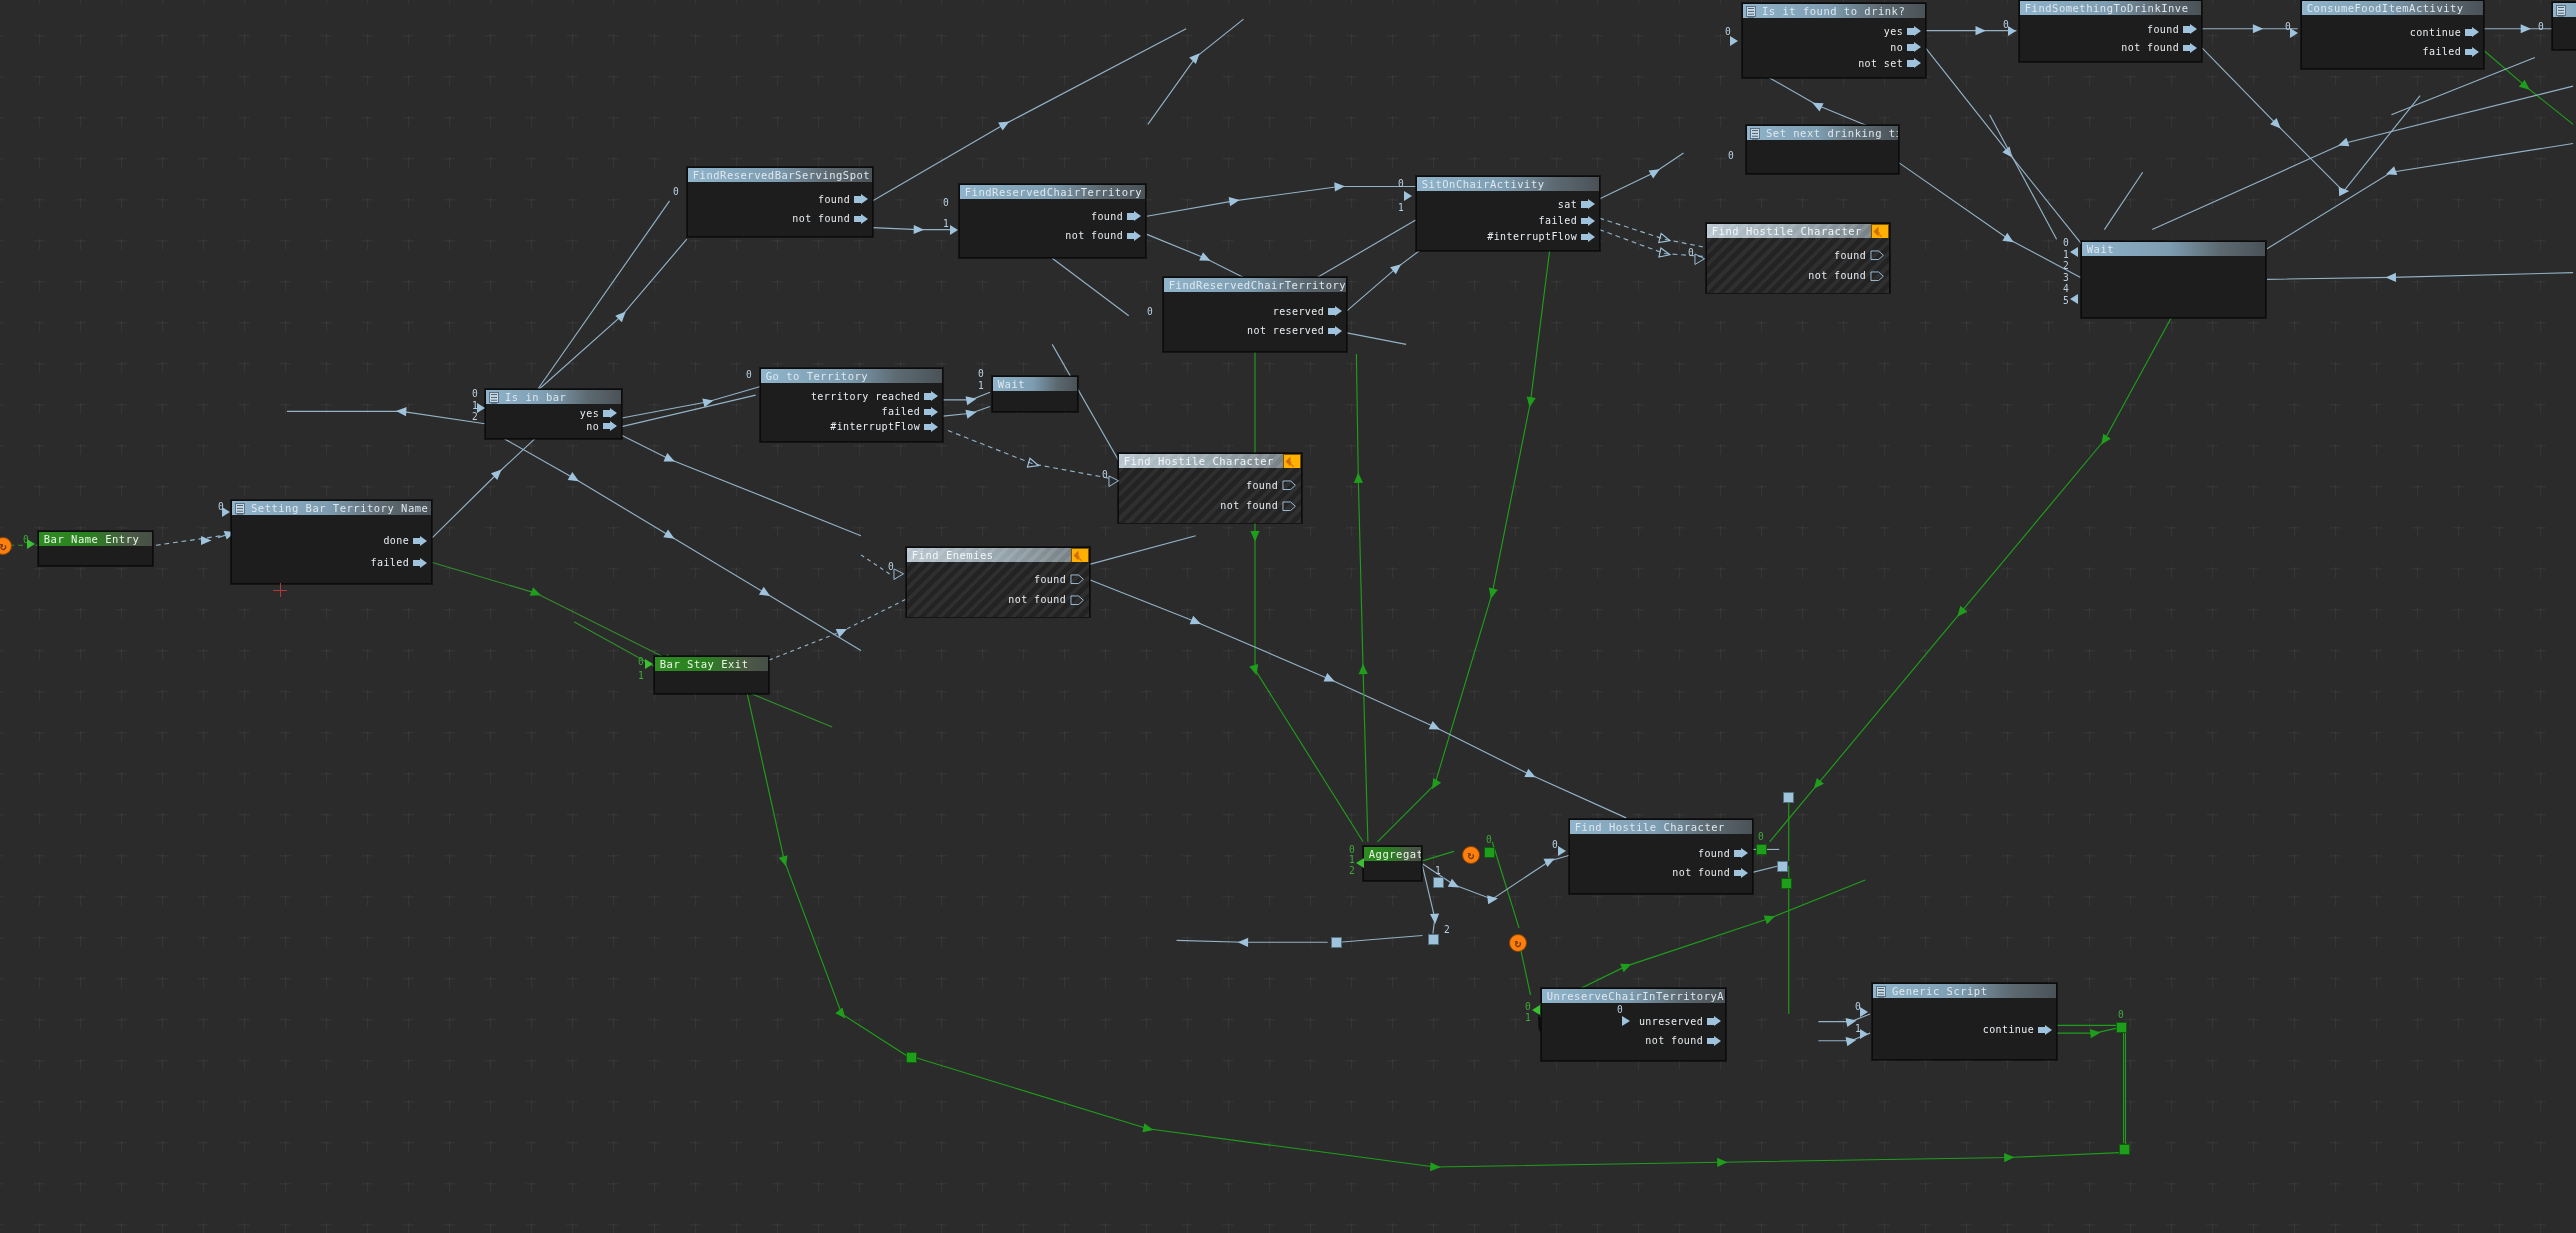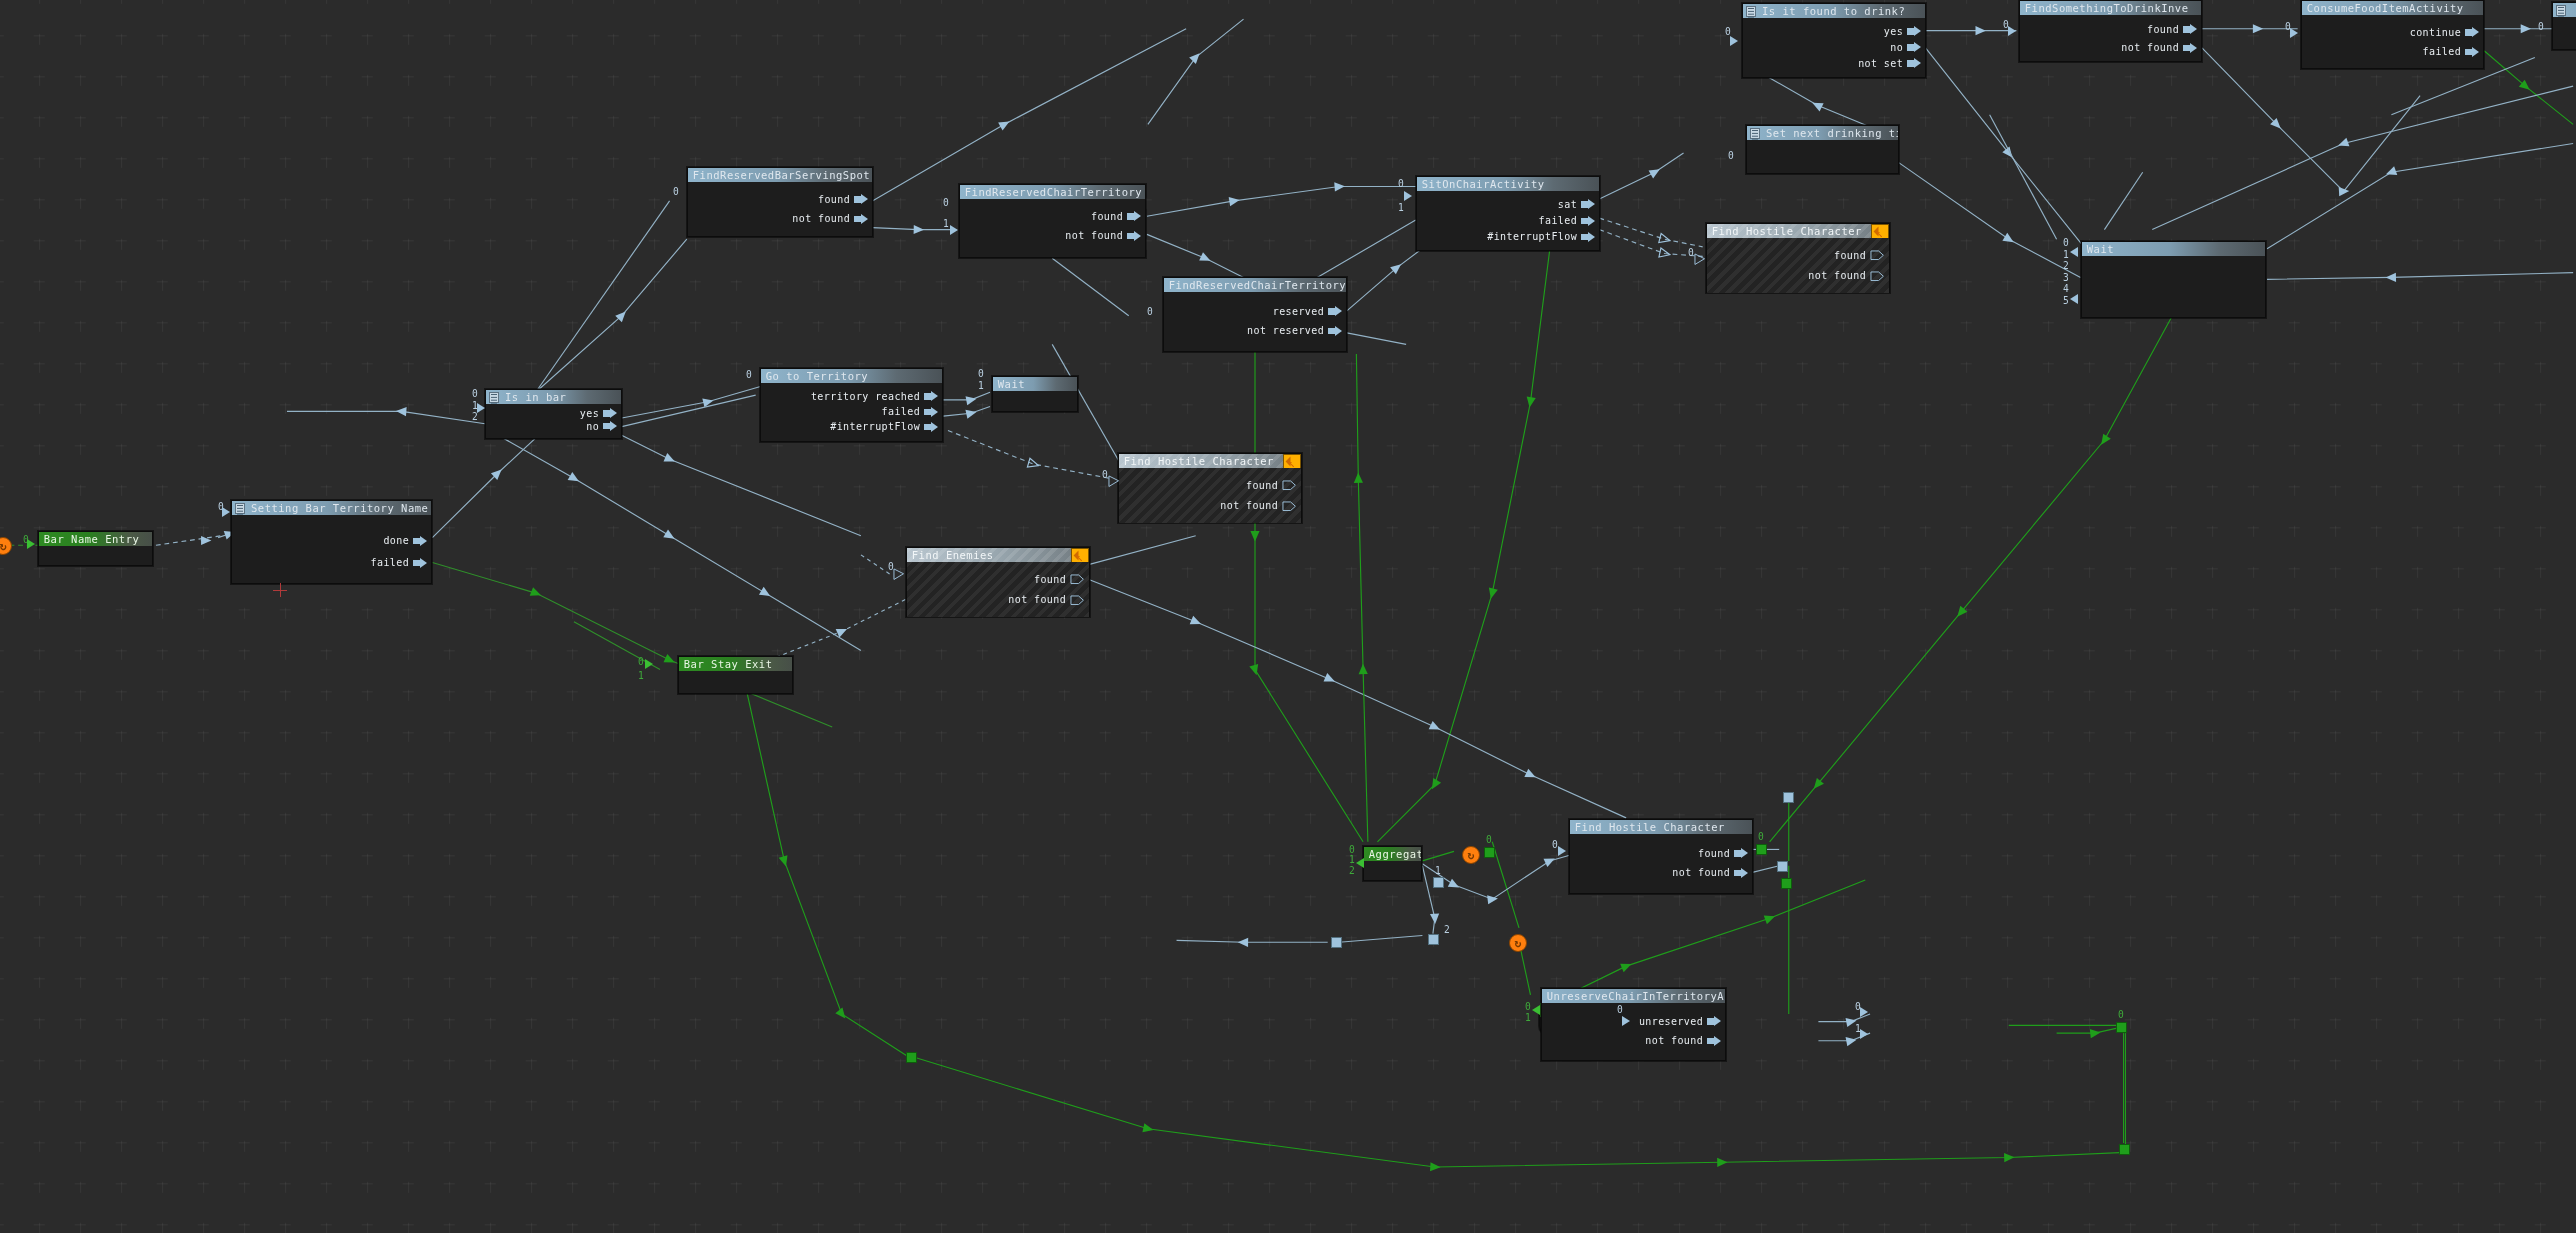--- a/index.html
+++ b/index.html
@@ -426,7 +426,7 @@
       <path d="M1,1 L11,6 L1,12 z" fill="none" stroke="#9fc3dd"></path>
     </svg>
 
-  <div class="node" style="left:654px;top:656px;width:115px;height:38px;margin-left:24px;">
+  <div class="node" style="left:654px;top:656px;width:115px;height:38px;">
     <div class="hdr green">Bar Stay Exit</div>
     <div class="body" style="height:23px"></div>
   </div>

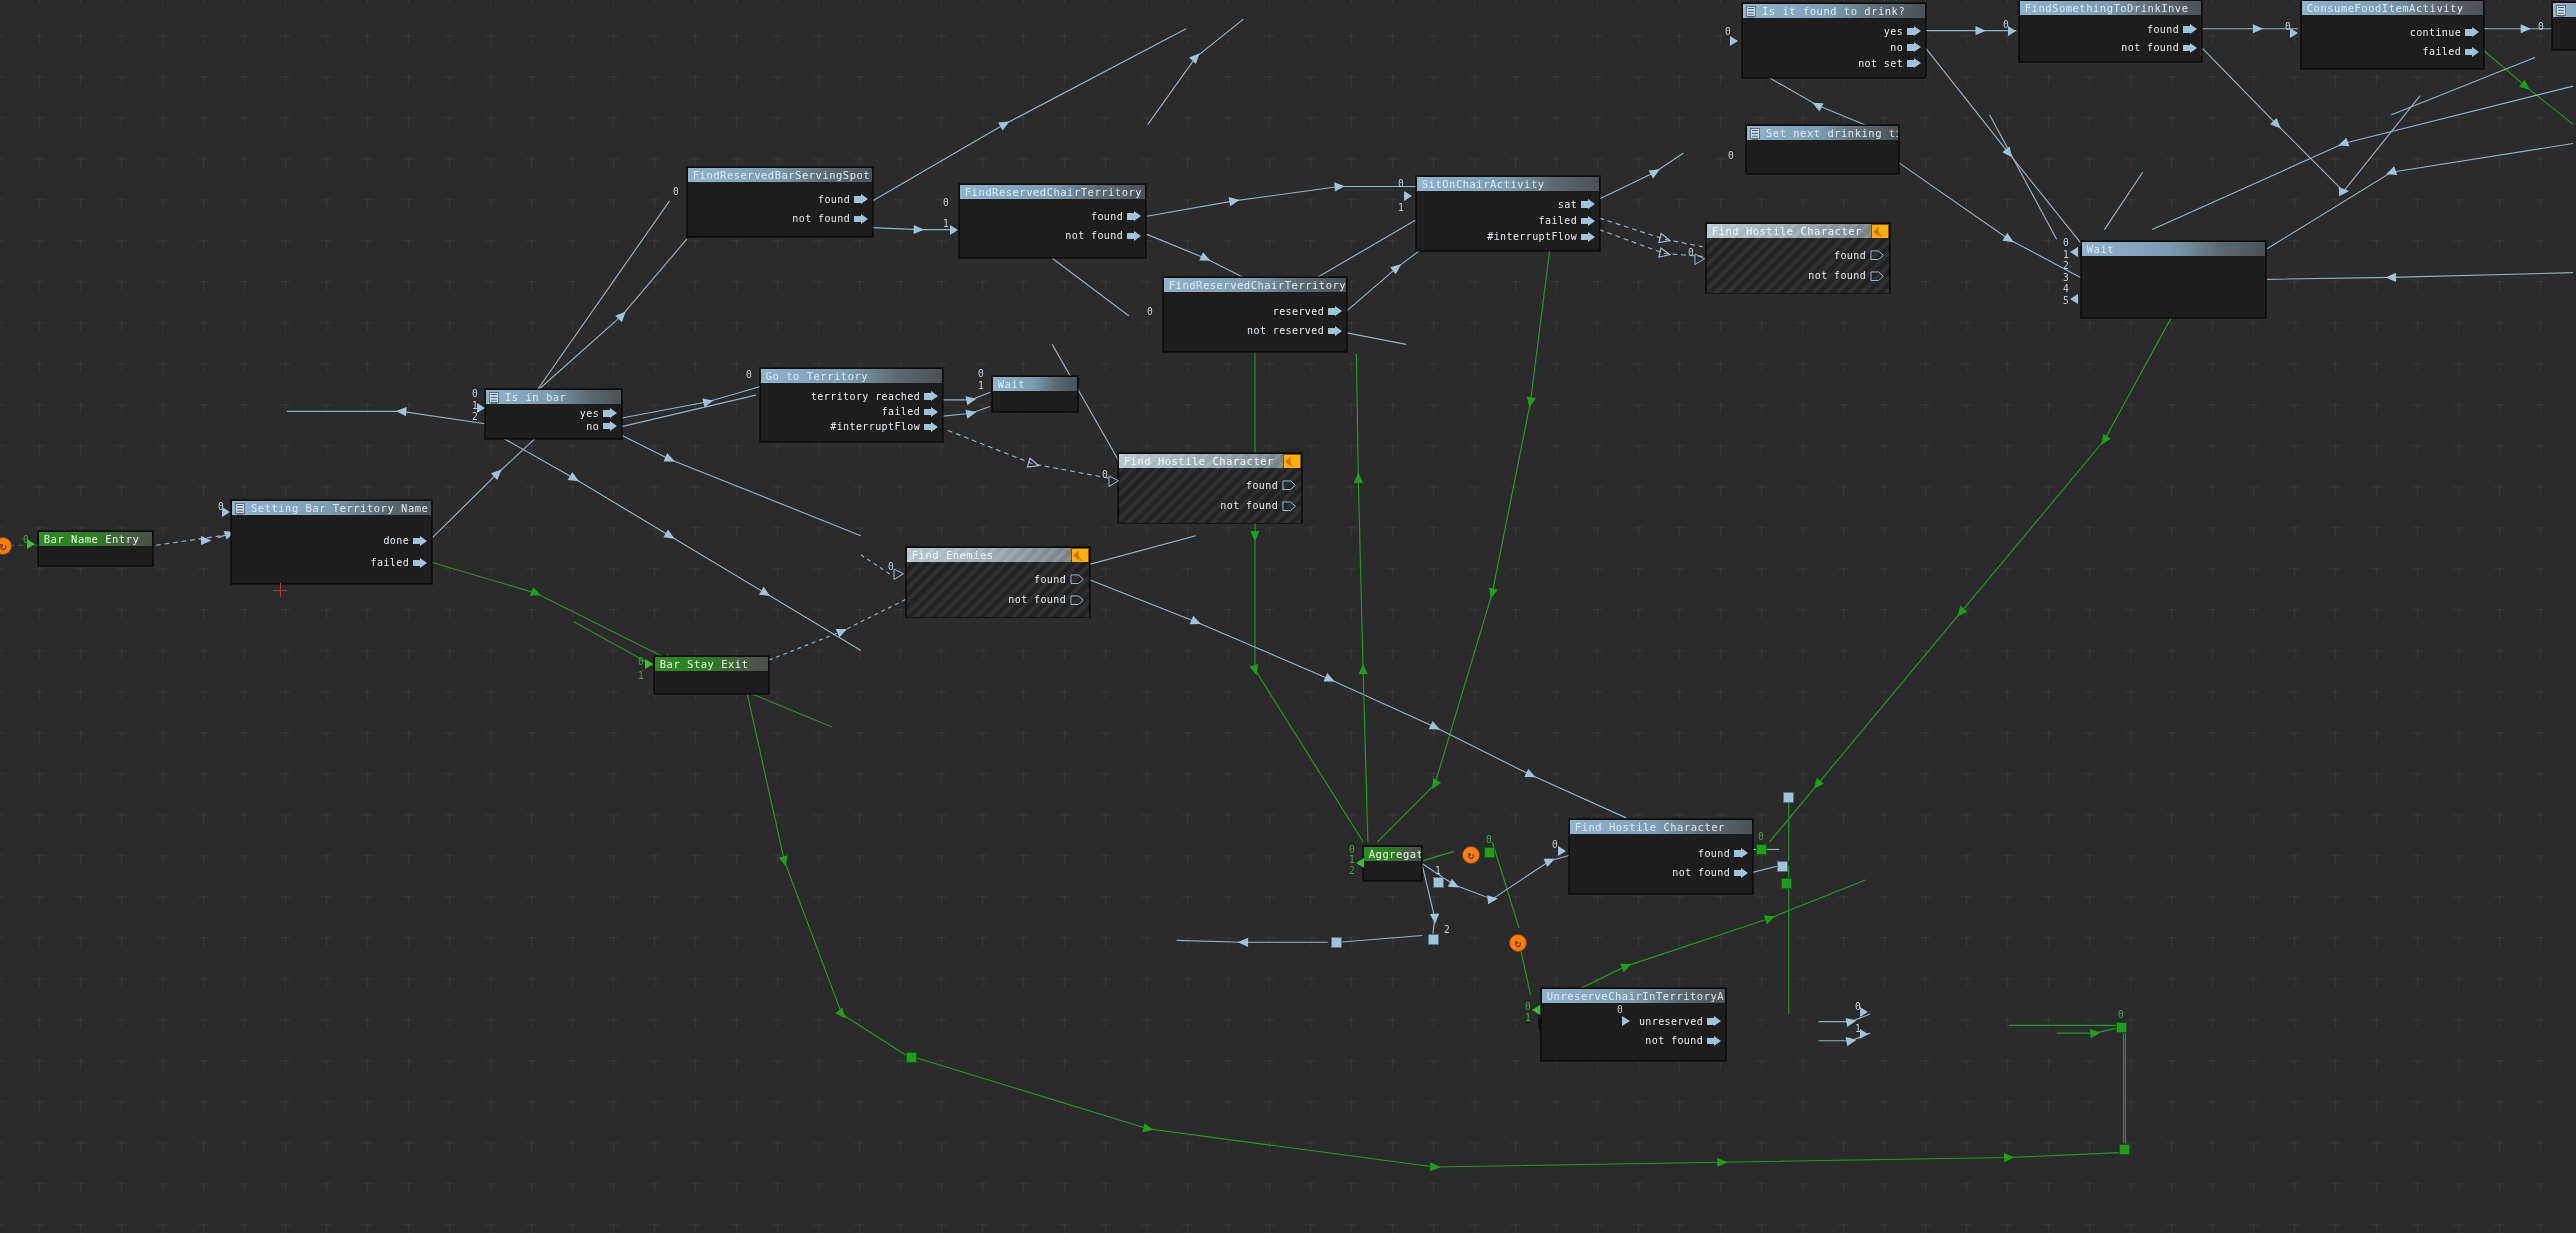--- a/index.html
+++ b/index.html
@@ -616,6 +616,18 @@
   <div class="idx" style="left:1617px;top:1004px">0</div>
   <div class="inarrow" style="left:1622px;top:1016px"></div>
 
+  <div class="node scripted" style="left:1872px;top:983px;width:185px;height:77px;">
+    <div class="hdr">
+      <span class="scripticon"></span>
+      <span>Generic Script</span>
+    </div>
+    <div class="body" style="height:61px">
+      <div class="out" style="top:26px">
+        <span>continue</span>
+          <i class="pin"></i>
+      </div>
+    </div>
+  </div>
   <div class="idx" style="left:1855px;top:1001px">0</div>
   <div class="idx" style="left:1855px;top:1023px">1</div>
   <div class="inarrow" style="left:1860px;top:1007px"></div>

